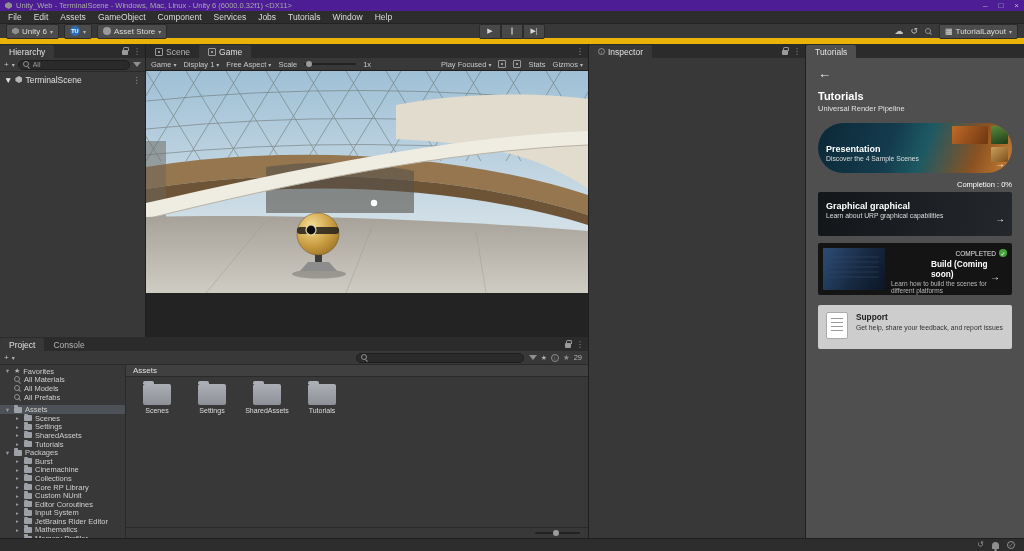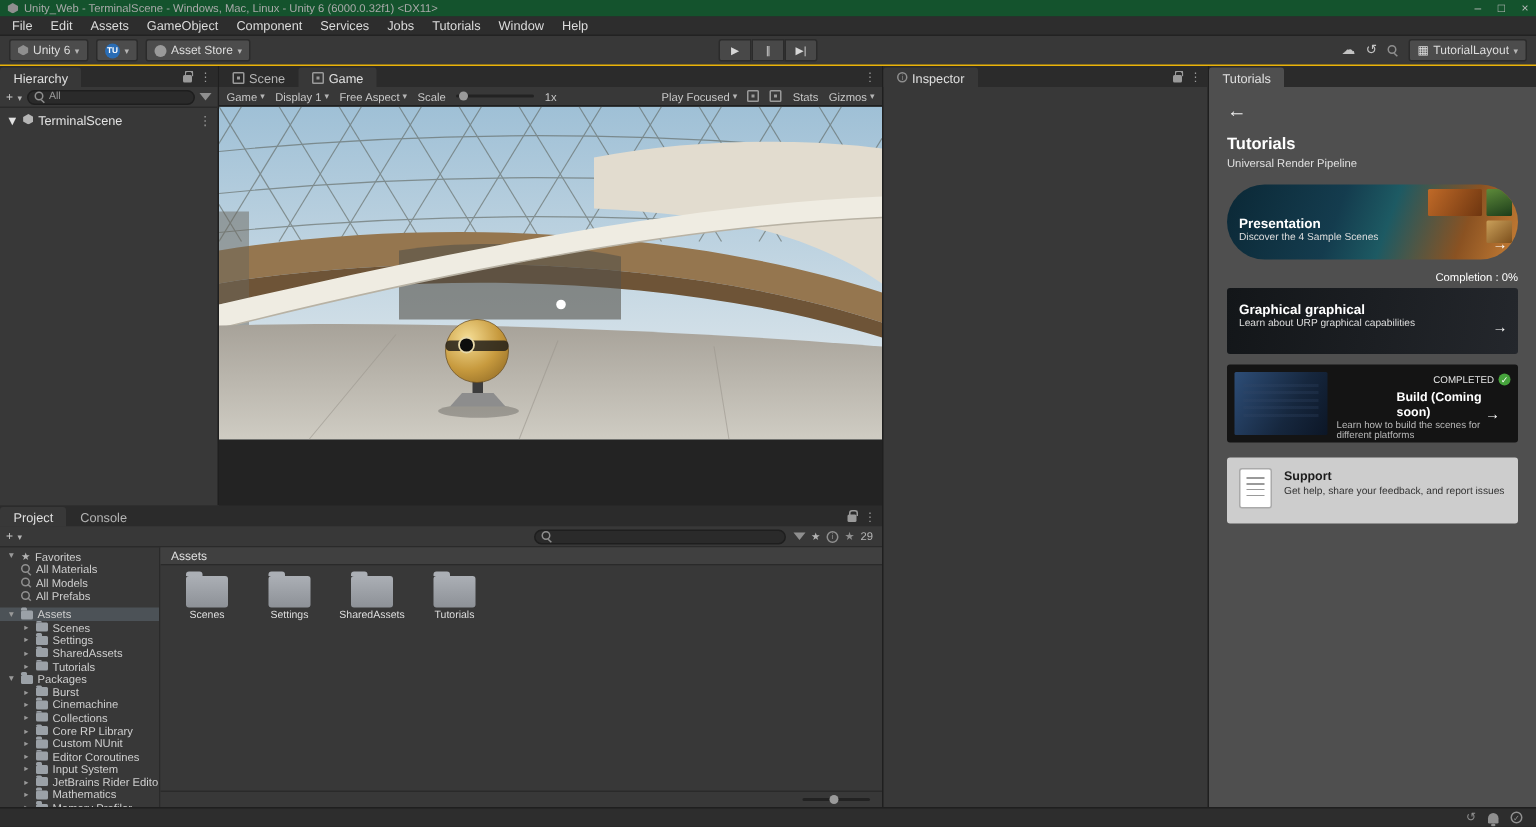--- a/index.html
+++ b/index.html
@@ -6,7 +6,7 @@
   html,body{width:1024px;height:551px;overflow:hidden;background:#282828;color:#ccc;}
 
   
-  .titlebar{height:11px;background:#14532d;display:flex;align-items:center;padding:0 5px;font-size:7.5px;color:#a9a9a9;}
+  .titlebar{height:11px;background:#4c1d95;display:flex;align-items:center;padding:0 5px;font-size:7.5px;color:#a9a9a9;}
   .app-logo{width:7px;height:7px;background:#8f8f8f;clip-path:polygon(50% 0,100% 28%,100% 72%,50% 100%,0 72%,0 28%);margin-right:4px;flex:none;}
   .win-controls{margin-left:auto;display:flex;gap:11px;font-size:8px;color:#bdbdbd;align-items:center;}
 

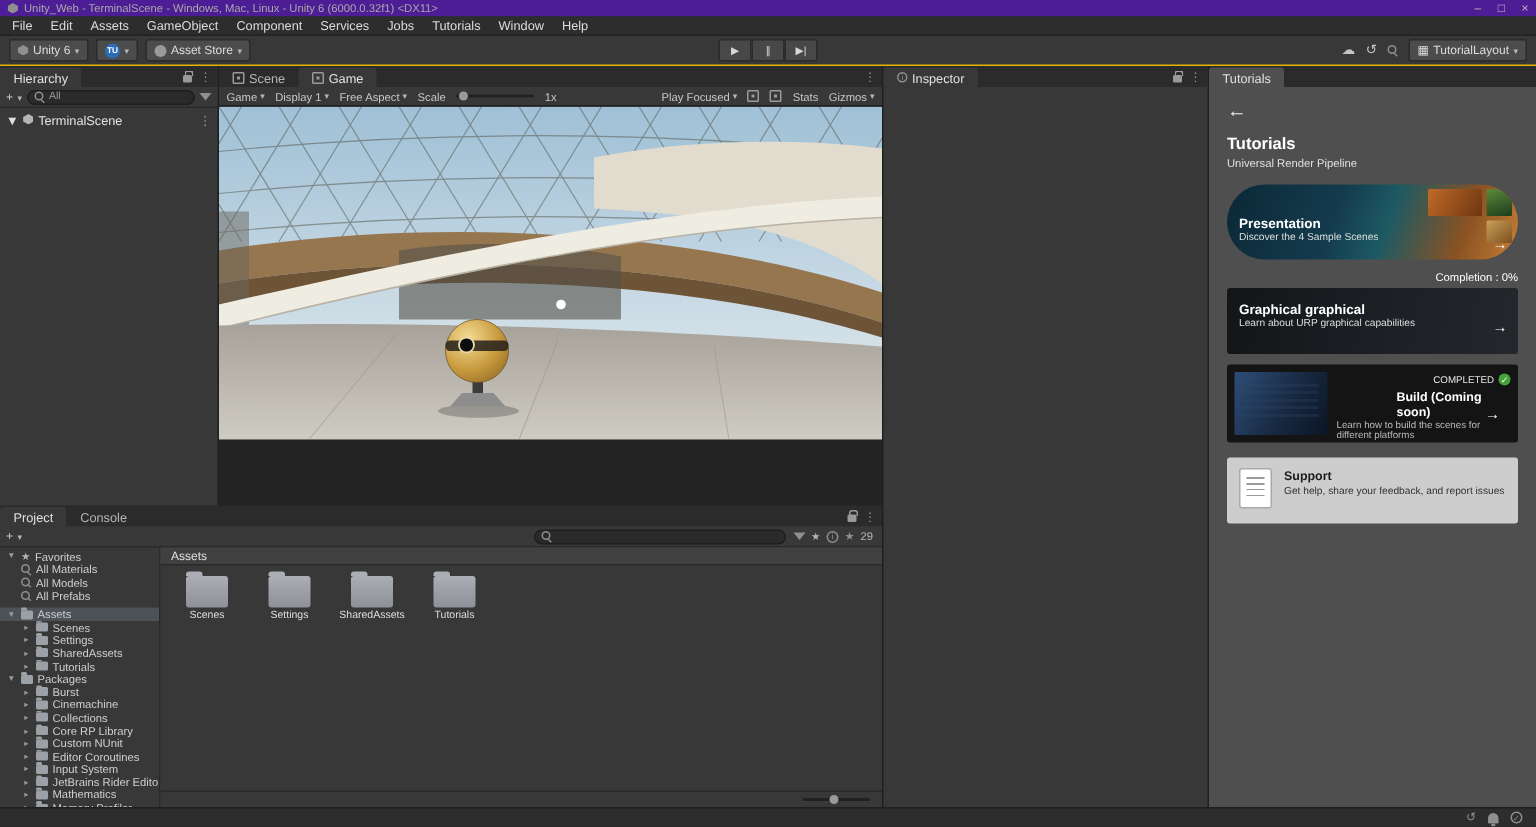--- a/index.html
+++ b/index.html
@@ -15,7 +15,7 @@
   .menu-item{padding:0 6px;line-height:13px;cursor:default;}
 
   
-  .toolbar{height:20px;background:#383838;border-bottom:1px solid #eab308;display:flex;align-items:center;padding:0 6px;position:relative;}
+  .toolbar{height:20px;background:#383838;border-bottom:6px solid #eab308;display:flex;align-items:center;padding:0 6px;position:relative;}
   .tb-chip{height:15px;background:#4c4c4c;border:1px solid #2b2b2b;border-radius:2px;color:#ddd;font-size:8px;display:flex;align-items:center;gap:3px;padding:0 5px;margin-right:5px;}
   .caret{font-size:6px;color:#b5b5b5;}
   .avatar{width:10px;height:10px;border-radius:50%;background:#2a6db5;color:#fff;font-size:5.5px;display:flex;align-items:center;justify-content:center;font-weight:bold;}

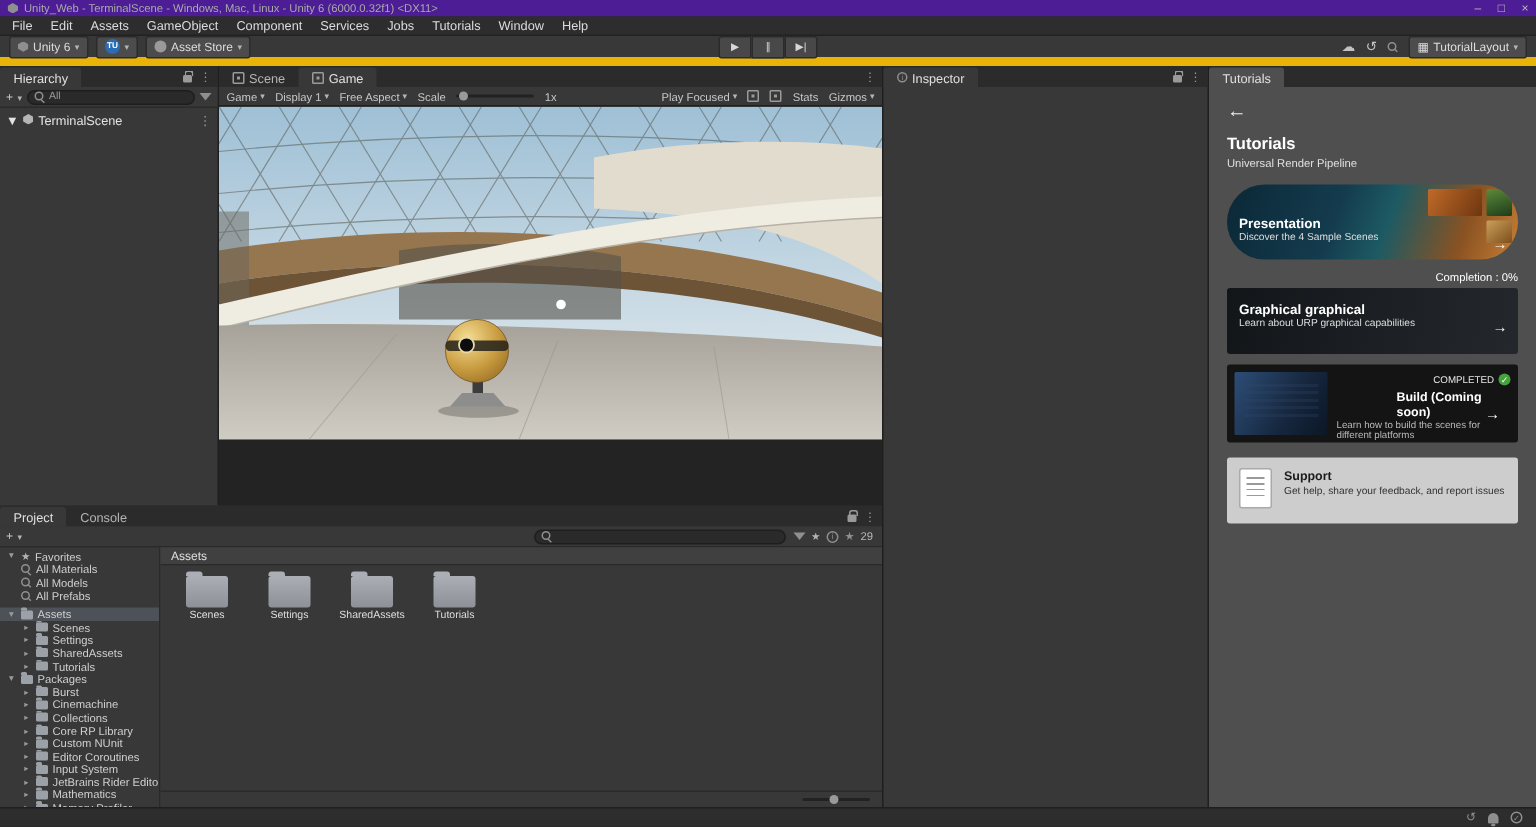--- a/index.html
+++ b/index.html
@@ -119,7 +119,7 @@
   .proj-search{width:168px;margin-left:auto;}
   .proj-icons{display:flex;align-items:center;gap:4px;padding:0 2px;color:#b5b5b5;font-size:7.5px;}
   .proj-body{flex:1;display:flex;min-height:0;}
-  .proj-tree{width:107px;border-right:1px solid #2a2a2a;flex:none;overflow:hidden;}
+  .proj-tree{width:126px;border-right:1px solid #2a2a2a;flex:none;overflow:hidden;}
   .proj-files{flex:1;display:flex;flex-direction:column;min-width:0;background:#383838;}
   .assets-bar{height:12px;background:#404040;border-bottom:1px solid #2a2a2a;display:flex;align-items:center;padding:0 7px;font-size:8px;color:#e0e0e0;flex:none;}
   .fgrid{flex:1;display:flex;gap:13px;padding:7px 10px;align-items:flex-start;}

